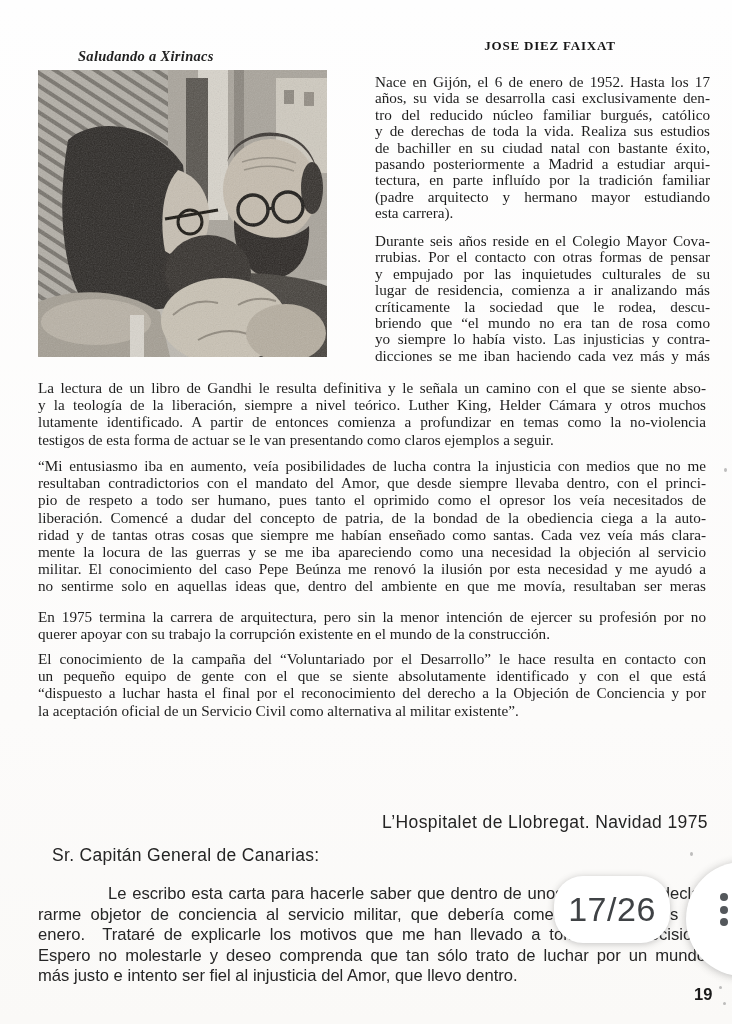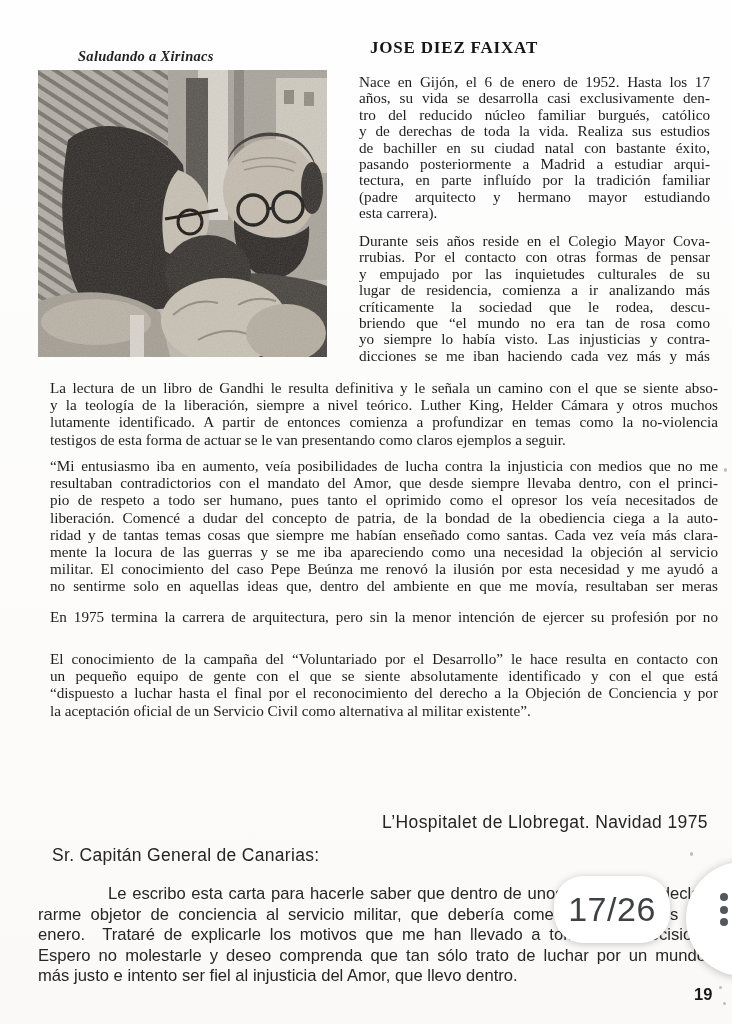--- a/index.html
+++ b/index.html
@@ -26,8 +26,8 @@
     background:#b8b4ac;overflow:hidden;
   }
   .title{
-    position:absolute;left:370px;top:38px;width:340px;
-    text-align:left;font-weight:bold;font-size:17px;letter-spacing:.8px;color:#161616;
+    position:absolute;left:380px;top:38px;width:340px;
+    text-align:center;font-weight:bold;font-size:13px;letter-spacing:.8px;color:#161616;
   }
   .colp{position:absolute;left:359px;width:351px;font-size:15.2px;color:#1d1d1d;}
   .colp .jline{line-height:16.4px;}

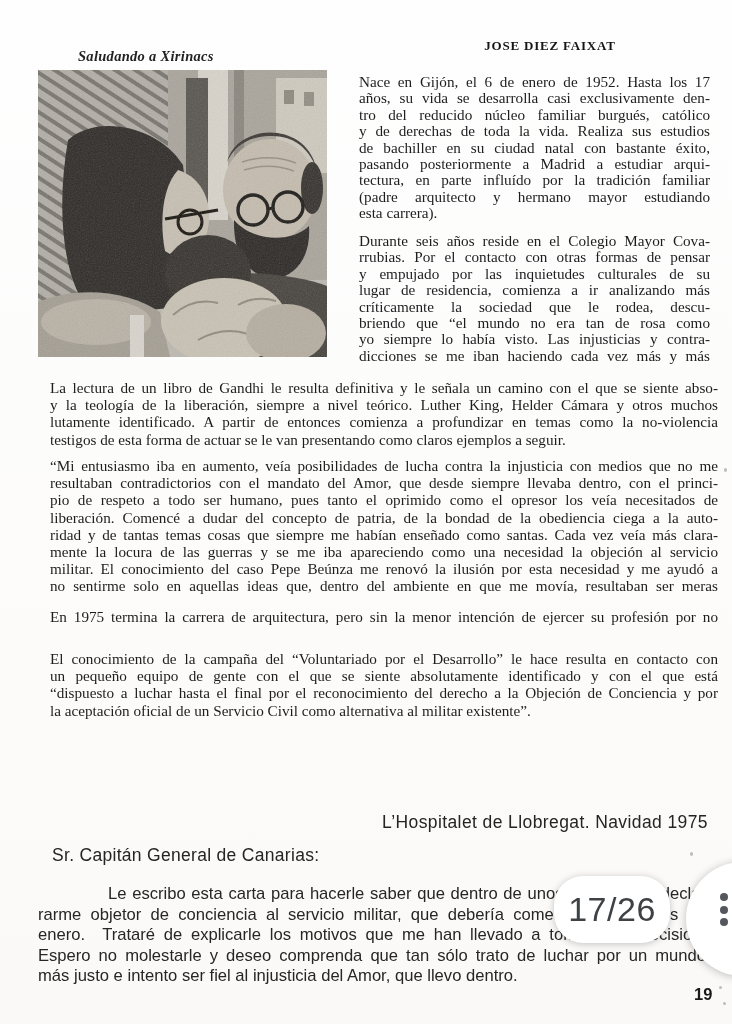--- a/index.html
+++ b/index.html
@@ -30,7 +30,7 @@
     text-align:center;font-weight:bold;font-size:13px;letter-spacing:.8px;color:#161616;
   }
   .colp{position:absolute;left:359px;width:351px;font-size:15.2px;color:#1d1d1d;}
-  .colp .jline{line-height:16.4px;}
+  .colp .jline{line-height:16.4px;margin-left:16px;}
   #colp1{top:74px;}
   #colp2{top:233px;}
   .fullp{position:absolute;left:38px;width:668px;font-size:15.2px;color:#1d1d1d;margin-left:12px;}

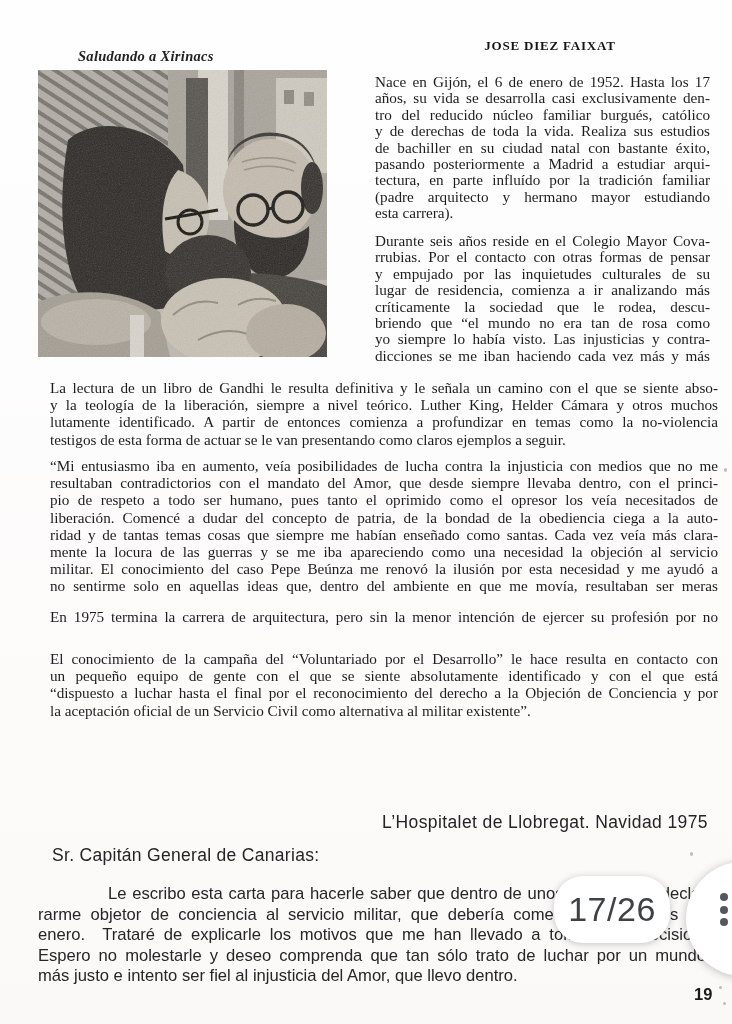--- a/index.html
+++ b/index.html
@@ -33,7 +33,7 @@
   .colp .jline{line-height:16.4px;margin-left:16px;}
   #colp1{top:74px;}
   #colp2{top:233px;}
-  .fullp{position:absolute;left:38px;width:668px;font-size:15.2px;color:#1d1d1d;margin-left:12px;}
+  .fullp{position:absolute;left:38px;width:668px;font-size:15.2px;color:#1d1d1d;}
   .fullp .jline{line-height:17.2px;}
   #p3{top:379px;}
   #p4{top:457px;}

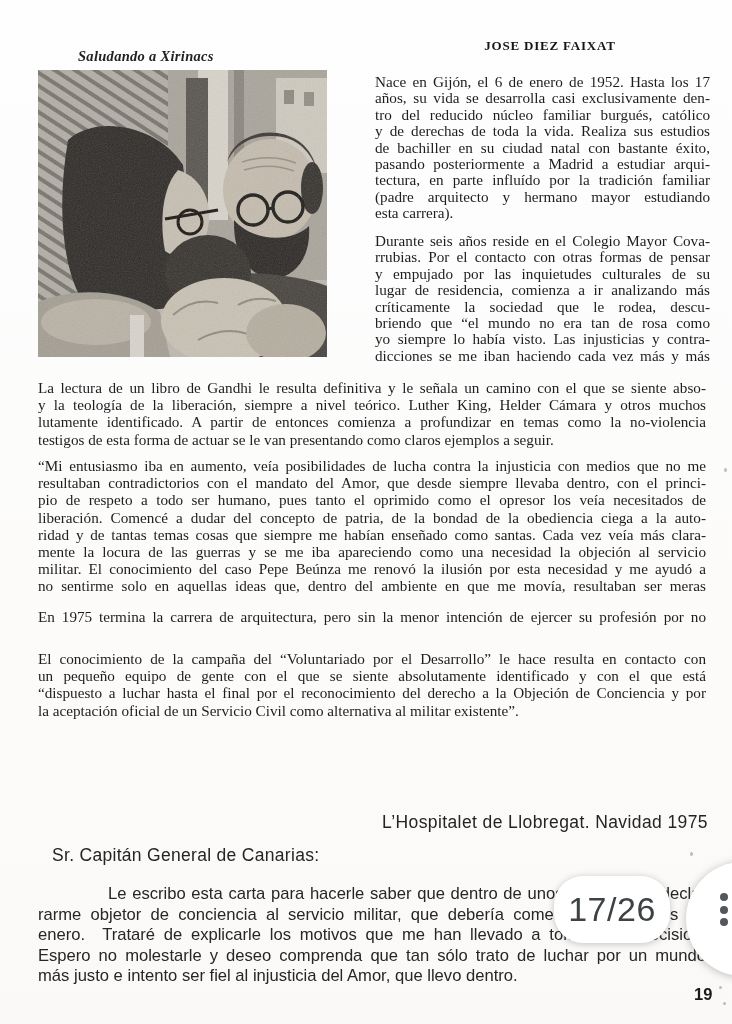--- a/index.html
+++ b/index.html
@@ -178,7 +178,7 @@
       <div class="jline">resultaban contradictorios con el mandato del Amor, que desde siempre llevaba dentro, con el princi-</div>
       <div class="jline">pio de respeto a todo ser humano, pues tanto el oprimido como el opresor los veía necesitados de</div>
       <div class="jline">liberación. Comencé a dudar del concepto de patria, de la bondad de la obediencia ciega a la auto-</div>
-      <div class="jline">ridad y de tantas temas cosas que siempre me habían enseñado como santas. Cada vez veía más clara-</div>
+      <div class="jline">ridad y de tantas otras cosas que siempre me habían enseñado como santas. Cada vez veía más clara-</div>
       <div class="jline">mente la locura de las guerras y se me iba apareciendo como una necesidad la objeción al servicio</div>
       <div class="jline">militar. El conocimiento del caso Pepe Beúnza me renovó la ilusión por esta necesidad y me ayudó a</div>
       <div class="jline">no sentirme solo en aquellas ideas que, dentro del ambiente en que me movía, resultaban ser meras</div>

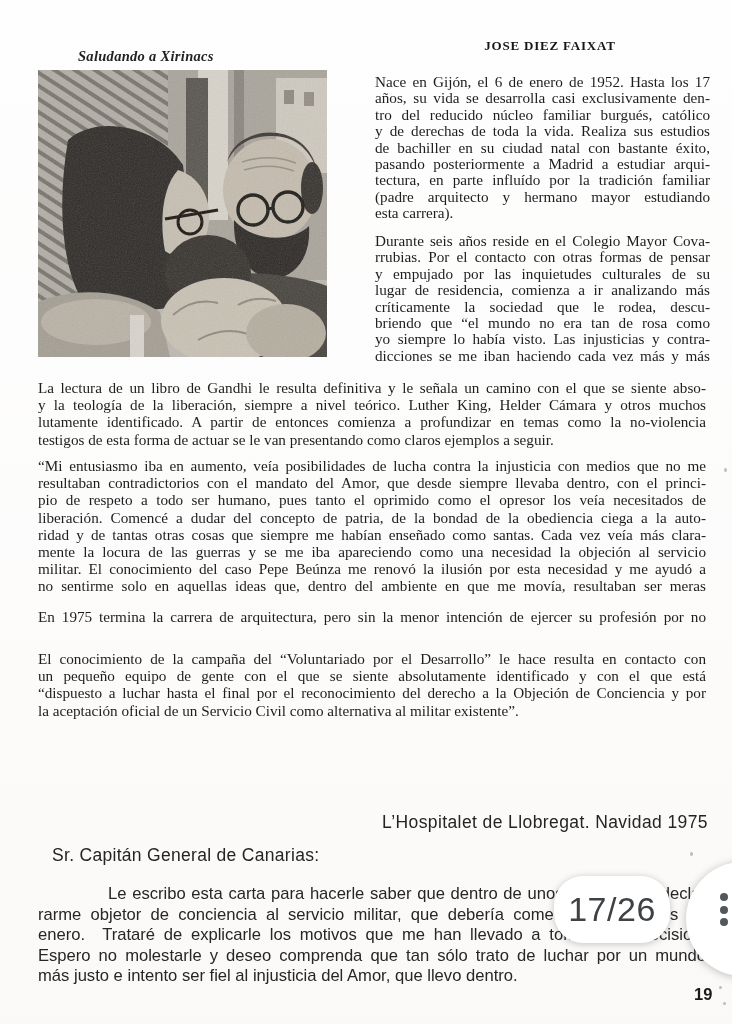--- a/index.html
+++ b/index.html
@@ -185,6 +185,7 @@
     </div>
   <div class="fullp" id="p5">
       <div class="jline">En 1975 termina la carrera de arquitectura, pero sin la menor intención de ejercer su profesión por no</div>
+      <div class="jline last">querer apoyar con su trabajo la corrupción existente en el mundo de la construcción.</div>
     </div>
   <div class="fullp" id="p6">
       <div class="jline">El conocimiento de la campaña del “Voluntariado por el Desarrollo” le hace resulta en contacto con</div>

